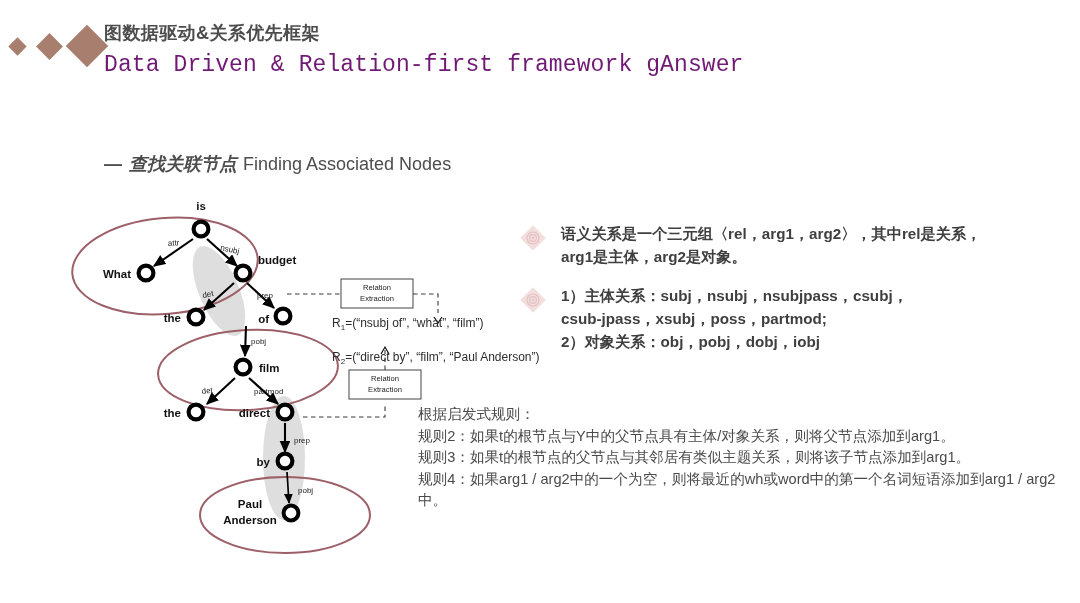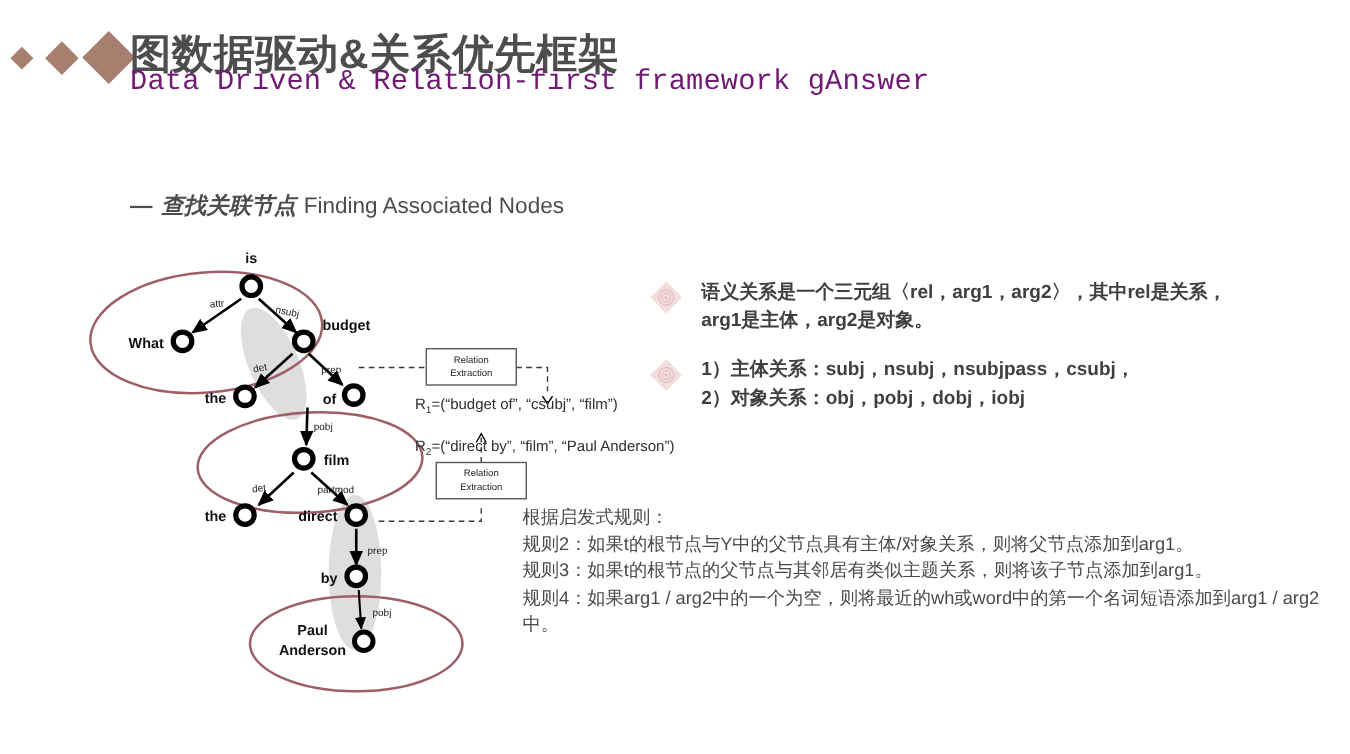--- a/index.html
+++ b/index.html
@@ -20,7 +20,7 @@
   .dia.d2{width:19px;height:19px;left:32px;top:13px;background:#a87f6e;}
   .dia.d3{width:30px;height:30px;left:64px;top:7px;background:#a87f6e;}
 
-  .title-cn{position:absolute;left:104px;top:21px;font-size:33px;font-weight:bold;
+  .title-cn{position:absolute;left:104px;top:21px;font-size:18px;font-weight:bold;
             color:#4d4d4d;letter-spacing:0.4px;white-space:nowrap;}
   .title-en{position:absolute;left:104px;top:52px;font-size:23px;font-weight:normal;
             color:#701a75;letter-spacing:0.1px;white-space:nowrap;font-family:Liberation Mono, monospace;}

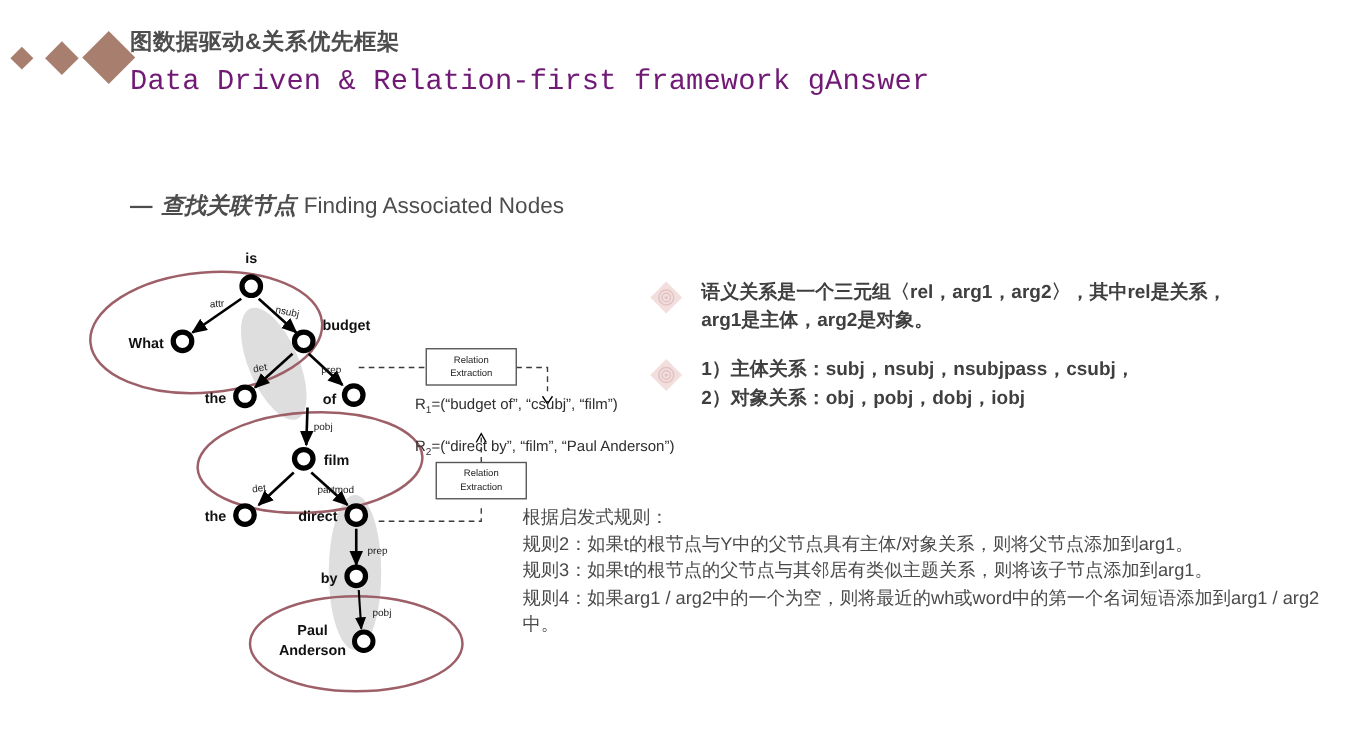--- a/index.html
+++ b/index.html
@@ -175,7 +175,7 @@
   </div>
 
   <div class="formulas">
-    <div class="f"><span>R</span><sub>1</sub><span>=(“budget of”, “csubj”, “film”)</span></div>
+    <div class="f"><span>R</span><sub>1</sub><span>=(“nsubj of”, “what”, “film”)</span></div>
     <div class="f"><span>R</span><sub>2</sub><span>=(“direct by”, “film”, “Paul Anderson”)</span></div>
   </div>
 

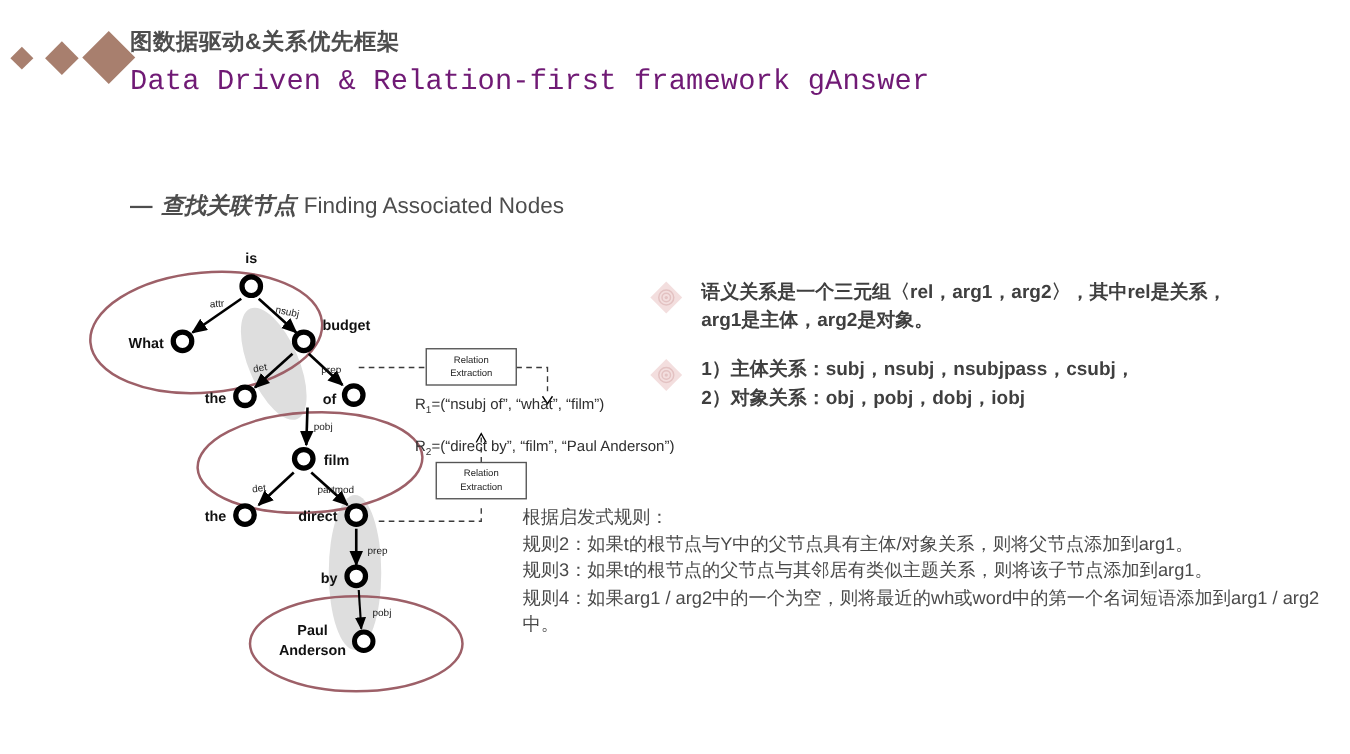--- a/index.html
+++ b/index.html
@@ -207,6 +207,7 @@
       </span>
       <div class="btext">
         <span class="l">1）主体关系：subj，nsubj，nsubjpass，csubj，</span>
+        <span class="l">csub-jpass，xsubj，poss，partmod;</span>
         <span class="l">2）对象关系：obj，pobj，dobj，iobj</span>
       </div>
     </div>

